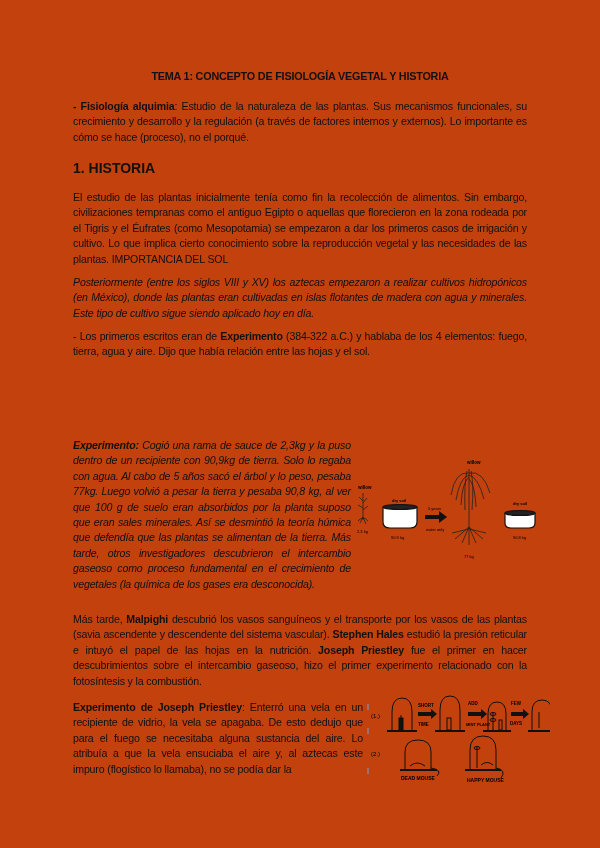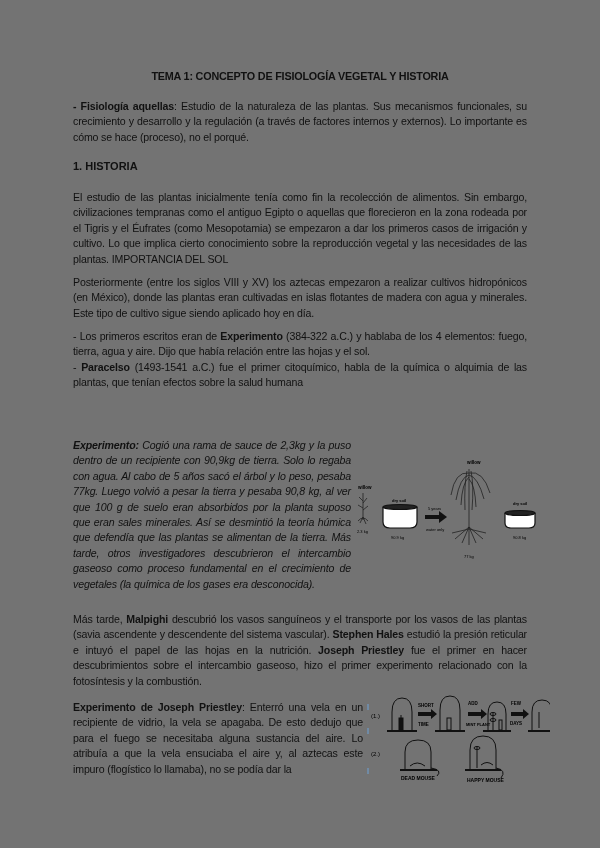--- a/index.html
+++ b/index.html
@@ -5,7 +5,7 @@
     html, body { margin:0; padding:0; background:#ffffff; }
     body { width:600px; height:848px; position:relative; overflow:hidden;
            font-family:"Liberation Sans", sans-serif; color:#111; }
-    .page { position:absolute; left:0; top:0; width:600px; height:848px; background:#737373; }
+    .page { position:absolute; left:0; top:0; width:600px; height:848px; background:#c2410c; }
     .txt { position:absolute; left:73px; width:454px; font-size:10.6px; line-height:15.4px;
            text-align:justify; letter-spacing:-0.15px; }
     .txt b { font-weight:bold; }

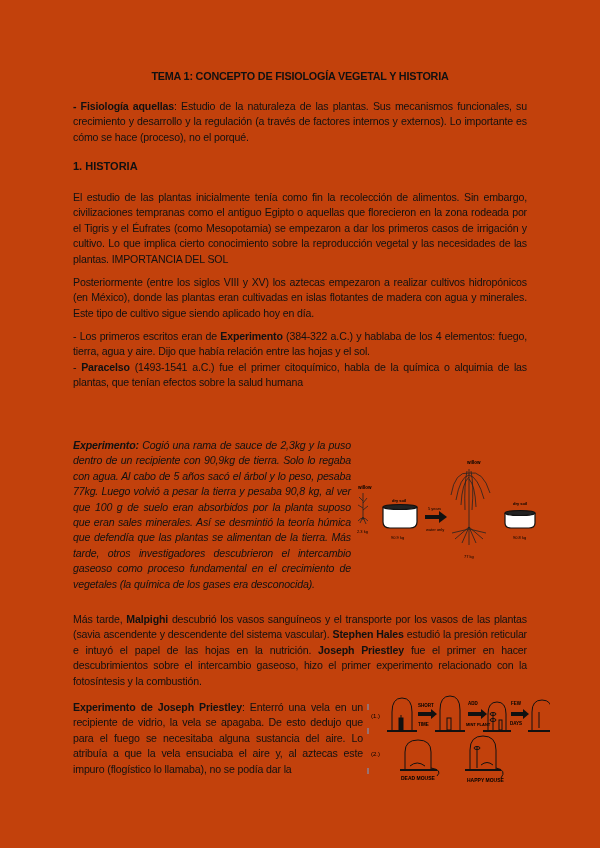--- a/index.html
+++ b/index.html
@@ -23,7 +23,7 @@
   <div class="title">TEMA 1: CONCEPTO DE FISIOLOGÍA VEGETAL Y HISTORIA</div>
 
   <div class="txt" style="top:99px;">
-    <b>- Fisiología aquellas</b><span>: Estudio de la naturaleza de las plantas. Sus mecanismos funcionales, su crecimiento y desarrollo y la regulación (a través de factores internos y externos). Lo importante es cómo se hace (proceso), no el porqué.</span>
+    <b>- Fisiología alquimia</b><span>: Estudio de la naturaleza de las plantas. Sus mecanismos funcionales, su crecimiento y desarrollo y la regulación (a través de factores internos y externos). Lo importante es cómo se hace (proceso), no el porqué.</span>
   </div>
 
   <div class="h1">1. HISTORIA</div>

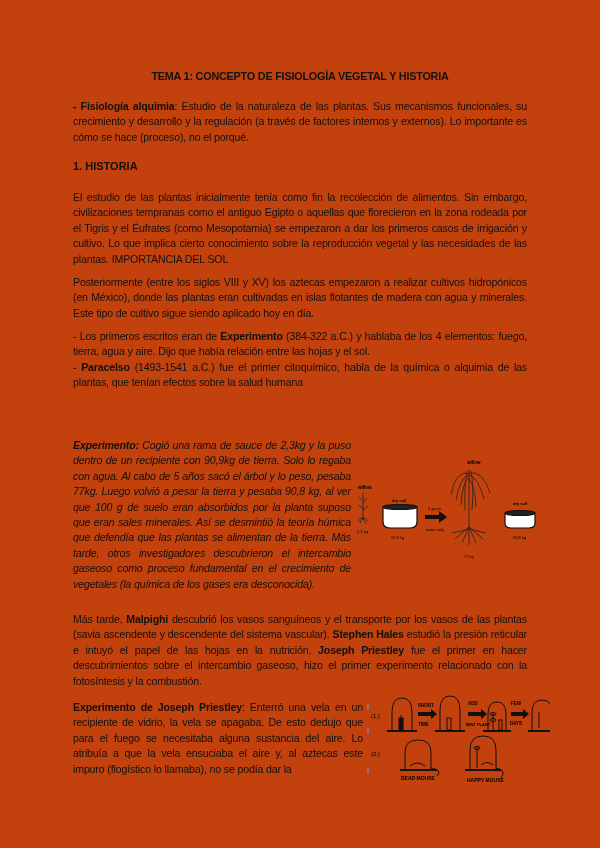--- a/index.html
+++ b/index.html
@@ -11,7 +11,7 @@
     .txt b { font-weight:bold; }
     .title { position:absolute; left:0; width:600px; top:70px; text-align:center; font-weight:bold;
              font-size:10.8px; letter-spacing:-0.2px; }
-    .h1 { position:absolute; left:73px; top:160px; font-weight:bold; font-size:11px; }
+    .h1 { position:absolute; left:73px; top:160px; font-weight:bold; font-size:14px; }
     .narrow { width:278px;font-style:italic; }
     .fig { position:absolute; }
   </style>

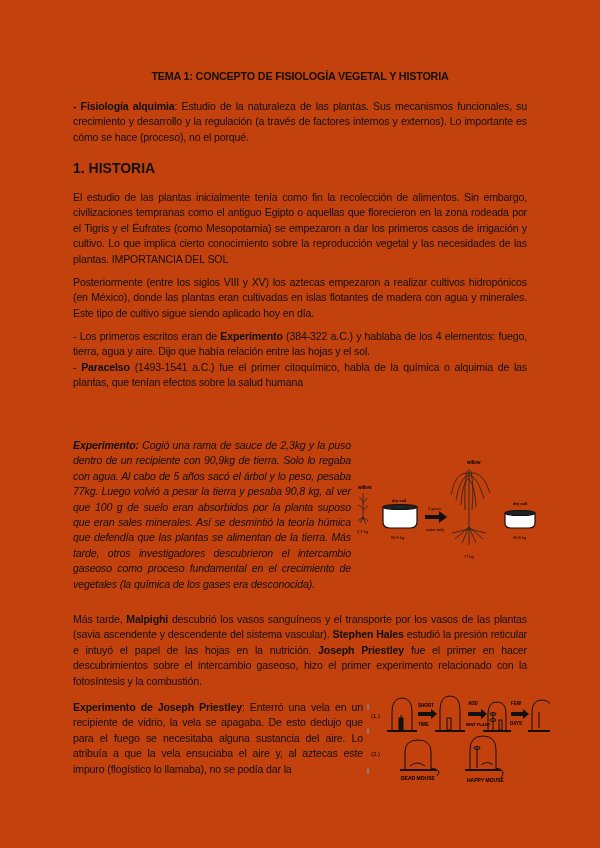--- a/index.html
+++ b/index.html
@@ -30,7 +30,7 @@
 
   <div class="txt" style="top:190px;">El estudio de las plantas inicialmente tenía como fin la recolección de alimentos. Sin embargo, civilizaciones tempranas como el antiguo Egipto o aquellas que florecieron en la zona rodeada por el Tigris y el Éufrates (como Mesopotamia) se empezaron a dar los primeros casos de irrigación y cultivo. Lo que implica cierto conocimiento sobre la reproducción vegetal y las necesidades de las plantas. IMPORTANCIA DEL SOL</div>
 
-  <div class="txt" style="top:275px;">Posteriormente (entre los siglos VIII y XV) los aztecas empezaron a realizar cultivos hidropónicos (en México), donde las plantas eran cultivadas en islas flotantes de madera con agua y minerales. Este tipo de cultivo sigue siendo aplicado hoy en día.</div>
+  <div class="txt" style="top:275px;font-style:italic;">Posteriormente (entre los siglos VIII y XV) los aztecas empezaron a realizar cultivos hidropónicos (en México), donde las plantas eran cultivadas en islas flotantes de madera con agua y minerales. Este tipo de cultivo sigue siendo aplicado hoy en día.</div>
 
   <div class="txt" style="top:329px;">
     <div><span>- Los primeros escritos eran de </span><b>Experimento</b><span> (384-322 a.C.) y hablaba de los 4 elementos: fuego, tierra, agua y aire. Dijo que había relación entre las hojas y el sol.</span></div>

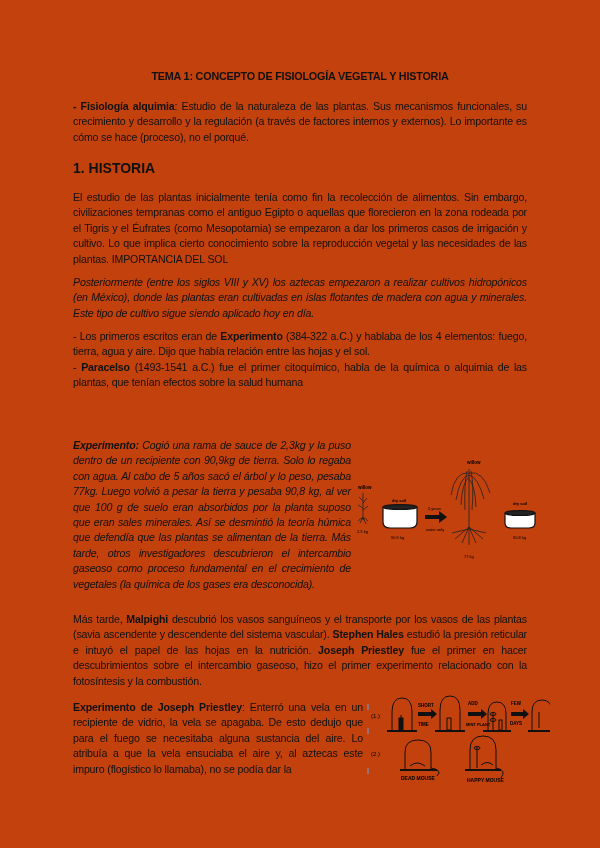--- a/index.html
+++ b/index.html
@@ -34,7 +34,6 @@
 
   <div class="txt" style="top:329px;">
     <div><span>- Los primeros escritos eran de </span><b>Experimento</b><span> (384-322 a.C.) y hablaba de los 4 elementos: fuego, tierra, agua y aire. Dijo que había relación entre las hojas y el sol.</span></div>
-    <div><span>- </span><b>Paracelso</b><span> (1493-1541 a.C.) fue el primer citoquímico, habla de la química o alquimia de las plantas, que tenían efectos sobre la salud humana</span></div>
   </div>
 
   <div class="txt narrow" style="top:438px;">

